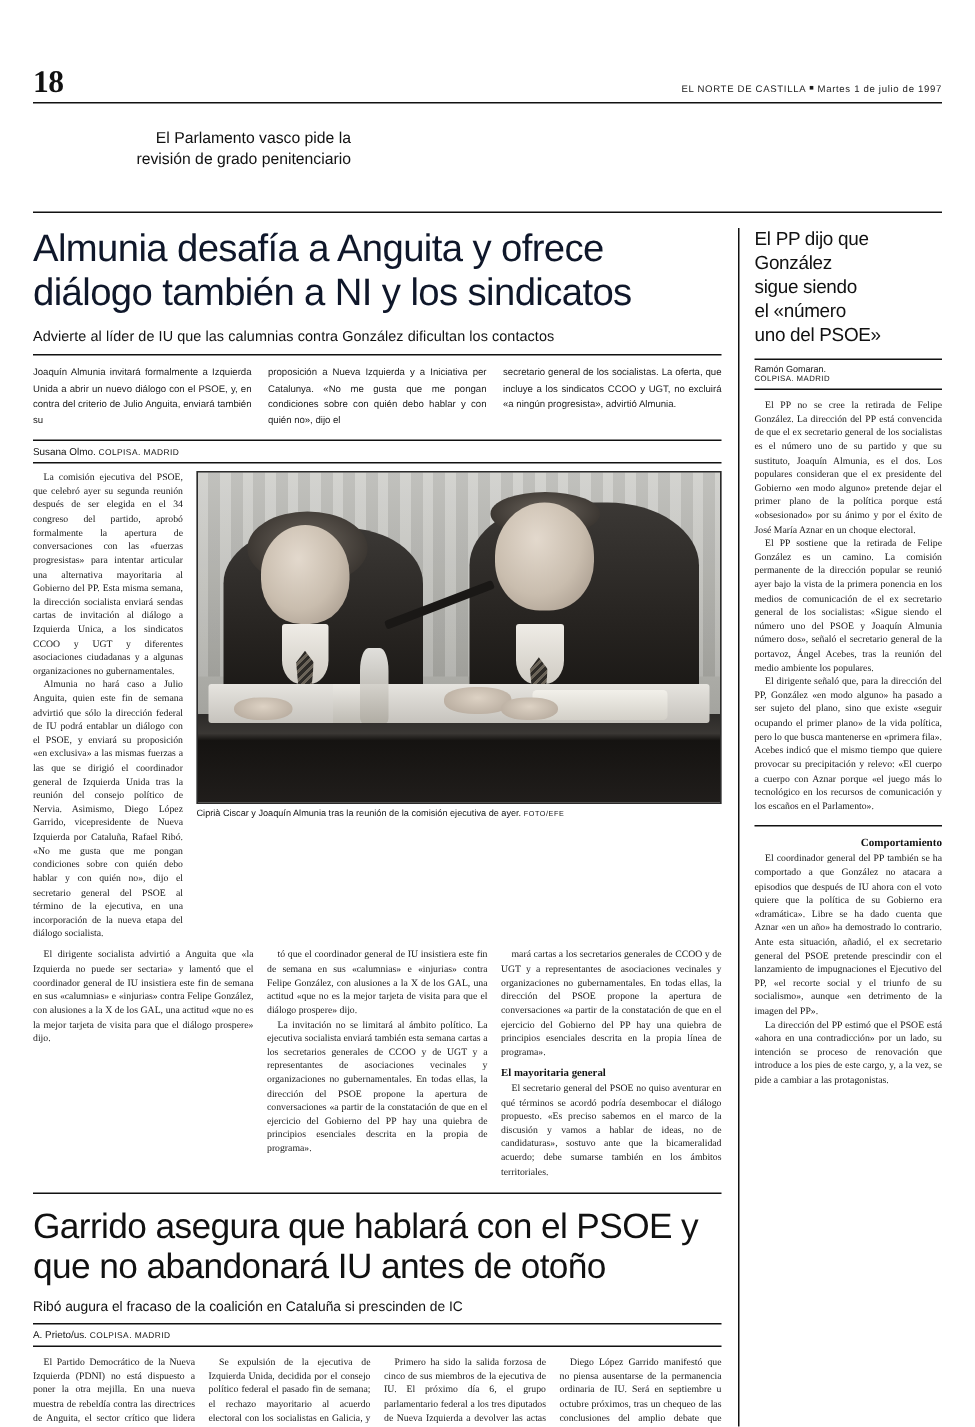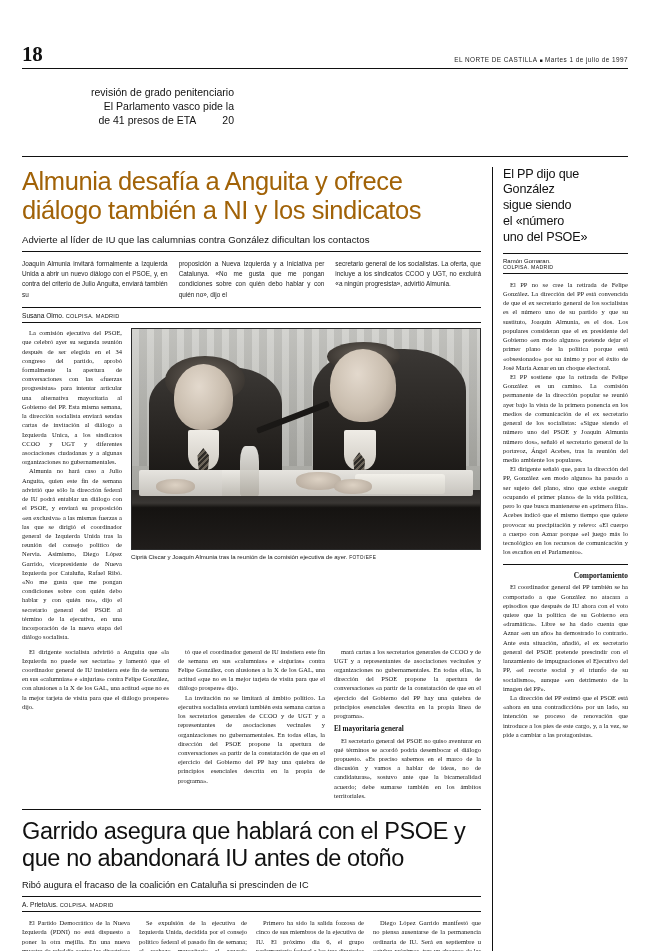--- a/index.html
+++ b/index.html
@@ -386,8 +386,8 @@
 
   <div class="section-row">
     <div class="section-promo">
+      <div>El Parlamento vasco pide la</div>
       <div>revisión de grado penitenciario</div>
-      <div>El Parlamento vasco pide la</div>
       <div>
         <span>de 41 presos de ETA</span><span class="promo-page">20</span>
       </div>

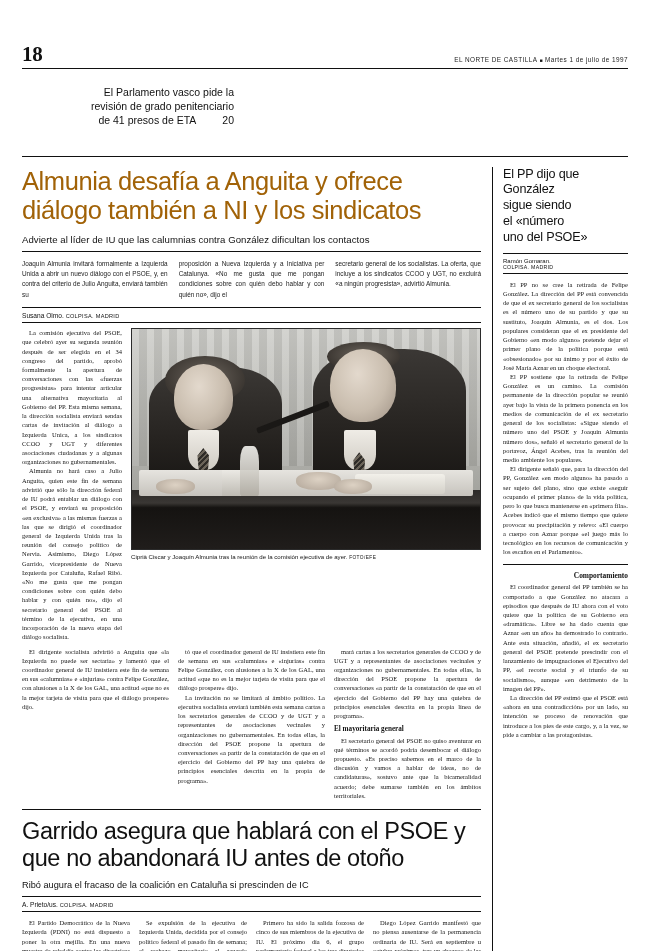--- a/index.html
+++ b/index.html
@@ -388,9 +388,6 @@
     <div class="section-promo">
       <div>El Parlamento vasco pide la</div>
       <div>revisión de grado penitenciario</div>
-      <div>
-        <span>de 41 presos de ETA</span><span class="promo-page">20</span>
-      </div>
     </div>
   </div>
   <div class="rule-section"></div>

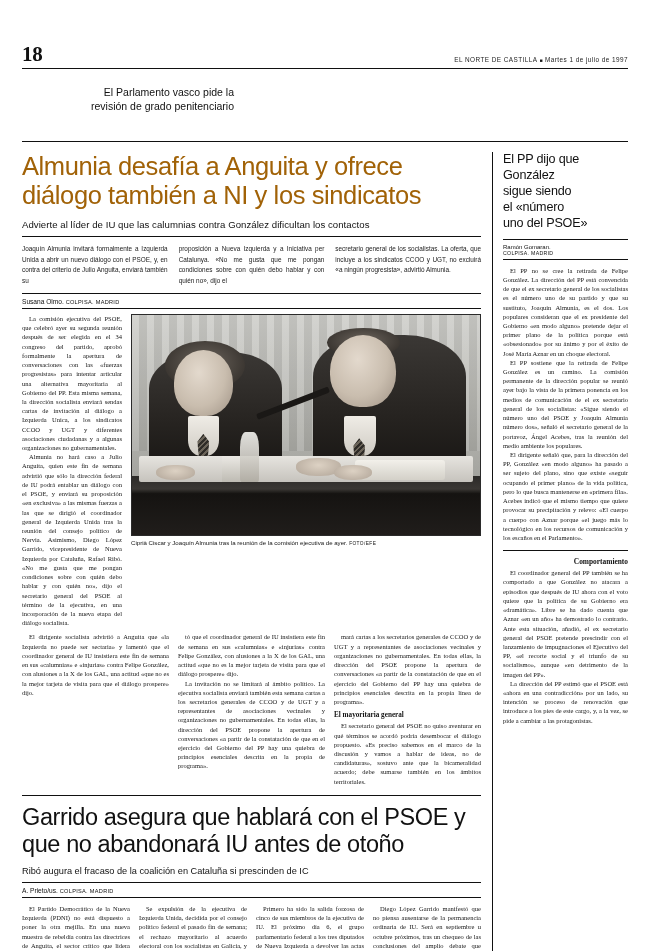--- a/index.html
+++ b/index.html
@@ -113,7 +113,7 @@
     font-weight: 400;
     letter-spacing: -0.4px;
     margin: 0;
-    color: #a16207;
+    color: #0f172a;
   }
   .subhead {
     font-family: "Liberation Sans", sans-serif;

